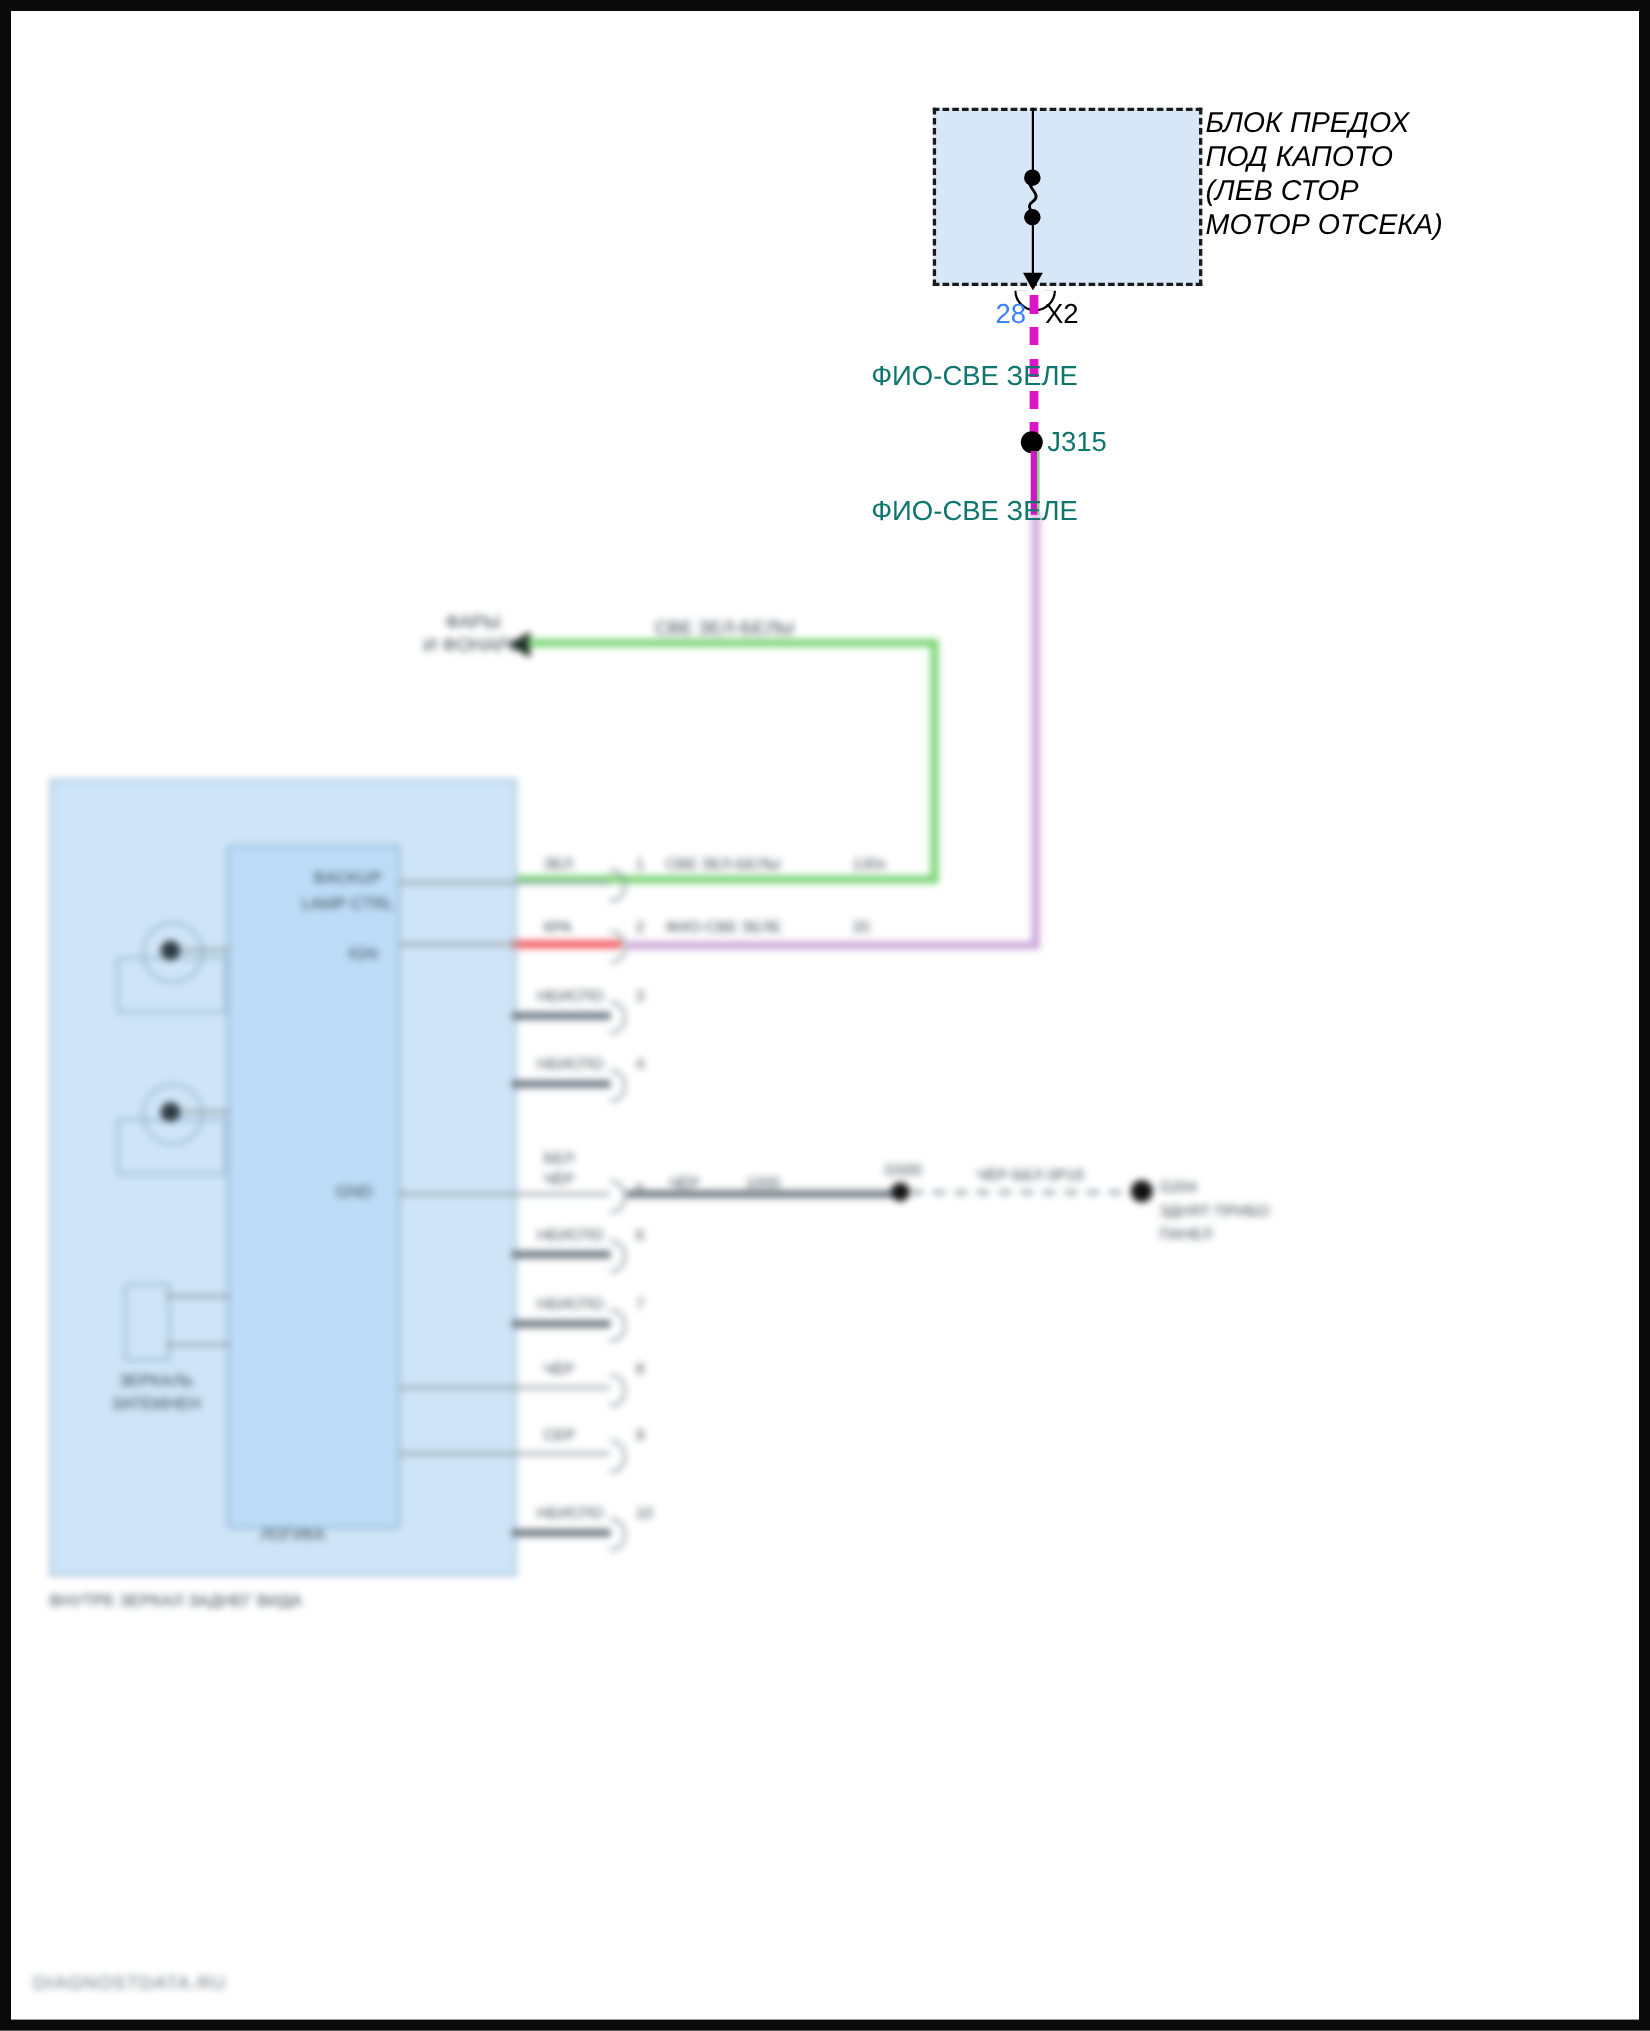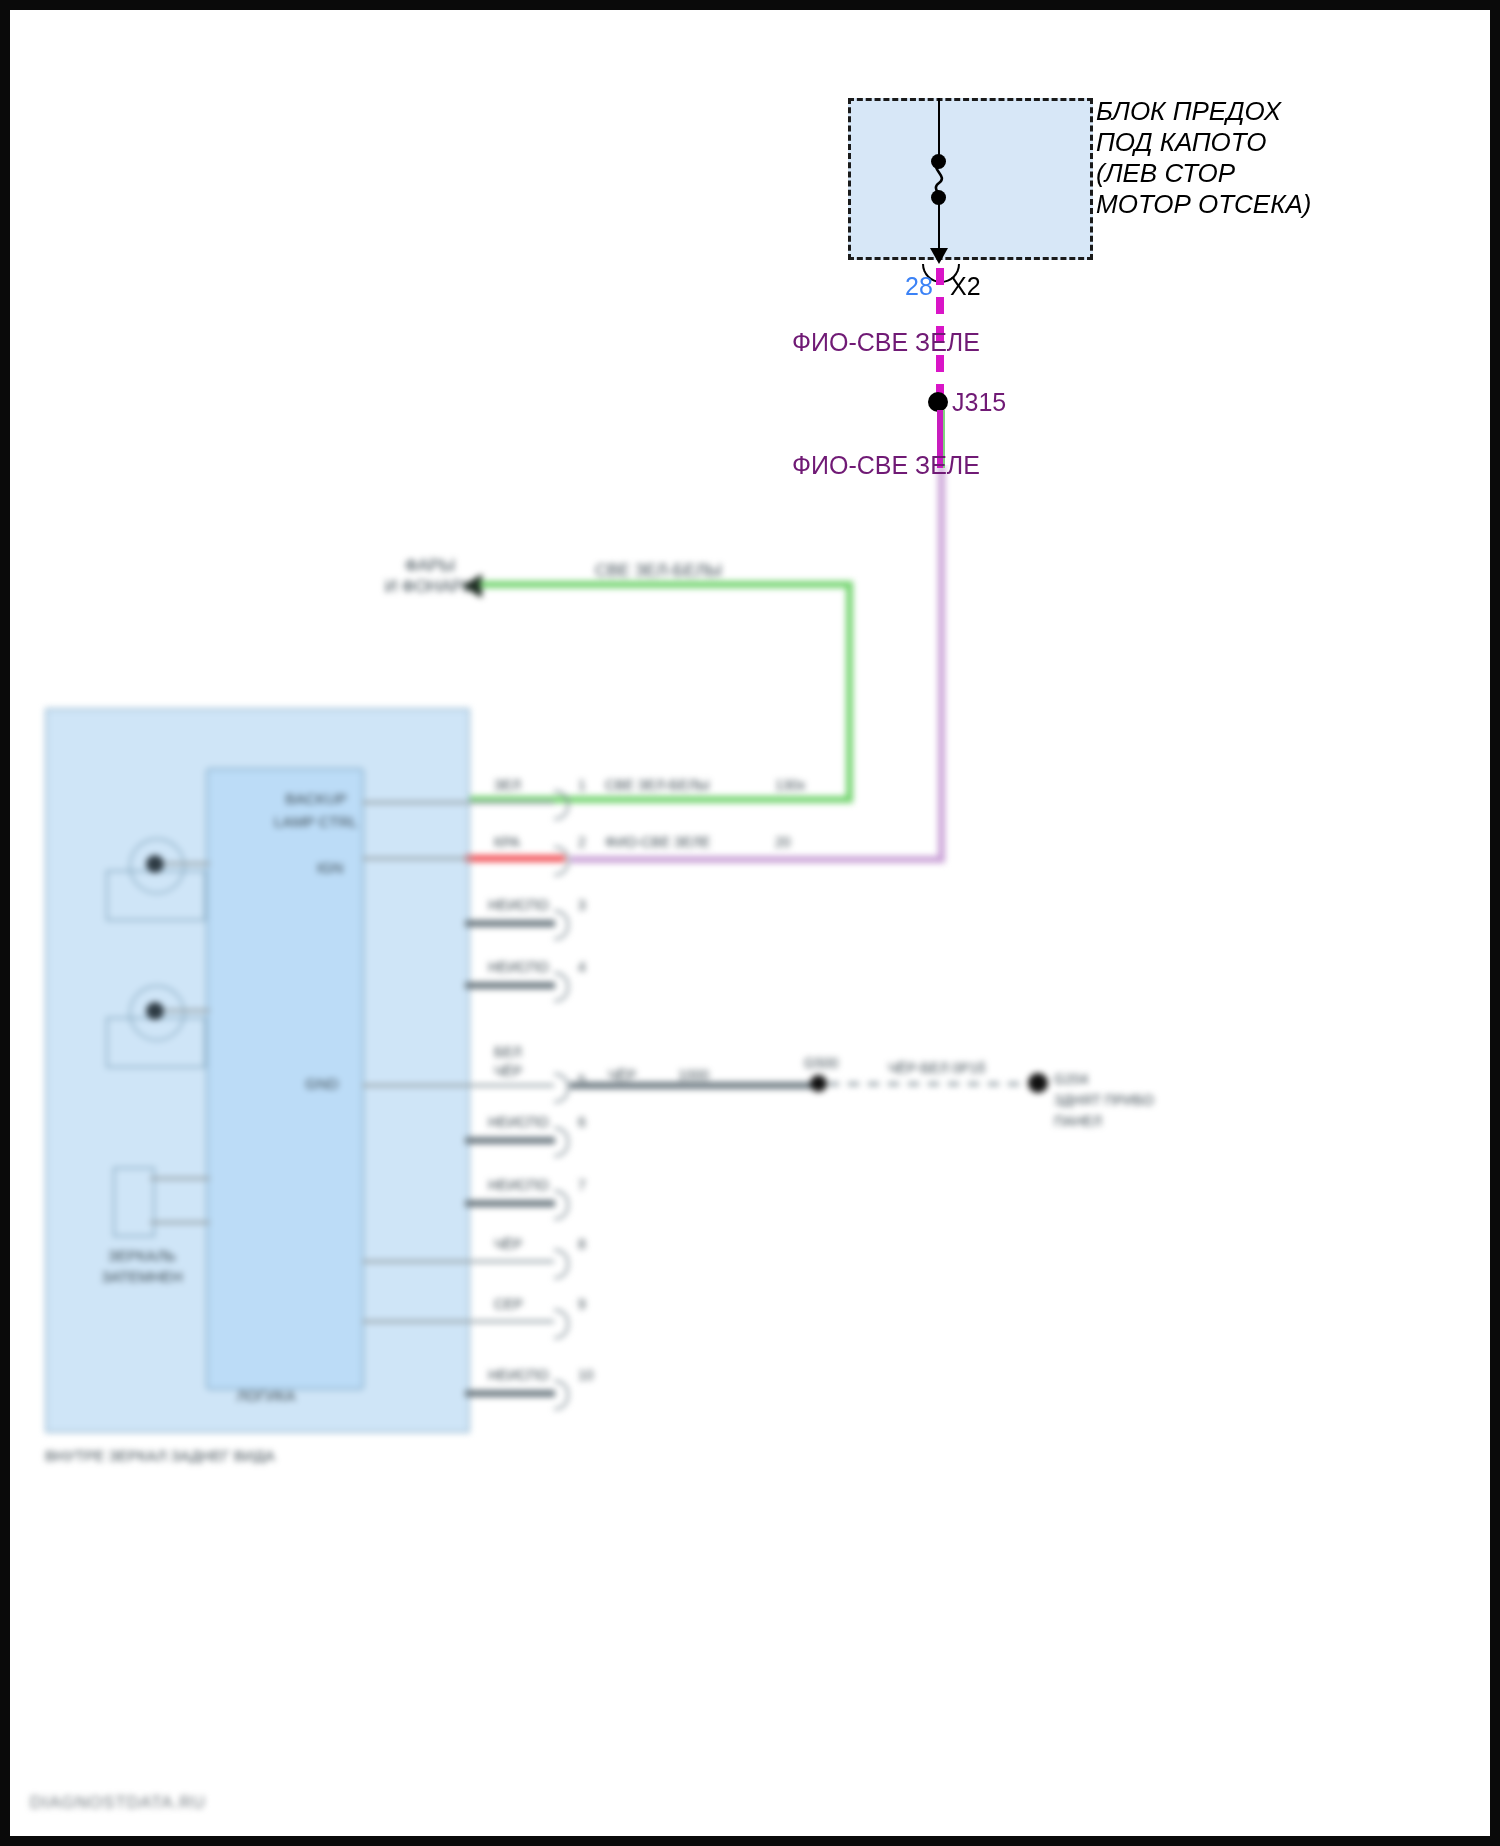--- a/index.html
+++ b/index.html
@@ -58,7 +58,7 @@
   .pin-num{position:absolute;font-size:25px;color:#3b82f6;}
   .conn-id{position:absolute;font-size:25px;color:#000;}
 
-  .wirelabel{position:absolute;font-size:25px;color:#701a75;white-space:pre;}
+  .wirelabel{position:absolute;font-size:25px;color:#0f766e;white-space:pre;}
 
   
   .magenta-dash{

